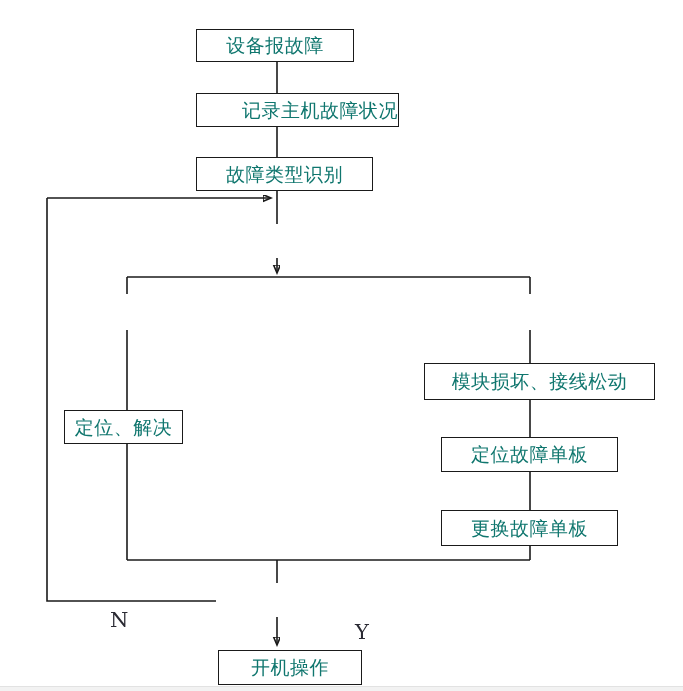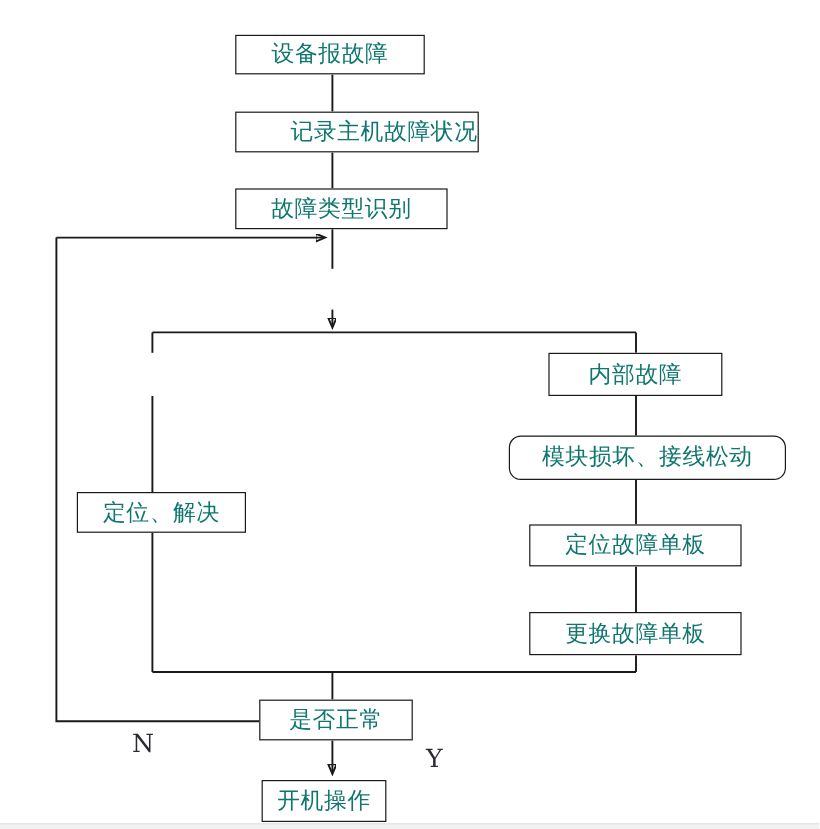--- a/index.html
+++ b/index.html
@@ -121,9 +121,6 @@
 
 
 
-  <div class="node" style="left:457px; top:294px; width:145px; height:36px;">
-    <span>内部故障</span>
-  </div>
 
   <div class="node" style="left:424px; top:363px; width:231px; height:37px;border-radius:10px;">
     <span>模块损坏、接线松动</span>

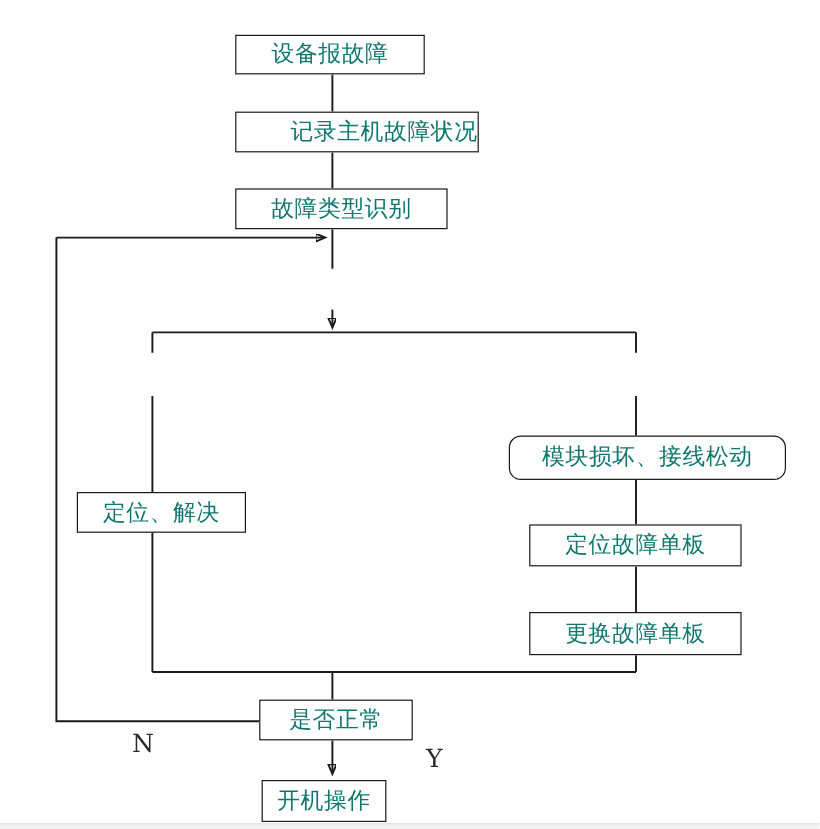--- a/index.html
+++ b/index.html
@@ -122,7 +122,7 @@
 
 
 
-  <div class="node" style="left:424px; top:363px; width:231px; height:37px;border-radius:10px;">
+  <div class="node" style="left:424px; top:363px; width:231px; height:37px;">
     <span>模块损坏、接线松动</span>
   </div>
 

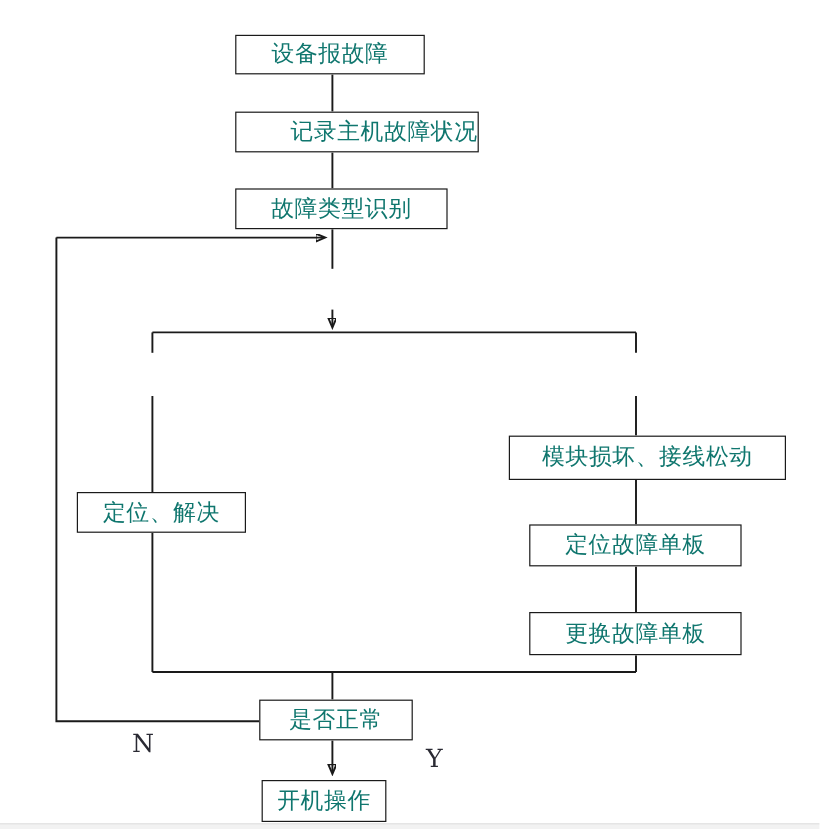--- a/index.html
+++ b/index.html
@@ -126,7 +126,7 @@
     <span>模块损坏、接线松动</span>
   </div>
 
-  <div class="node" style="left:64px; top:410px; width:141px; height:34px;">
+  <div class="node" style="left:64px; top:410px; width:119px; height:34px;">
     <span>定位、解决</span>
   </div>
 

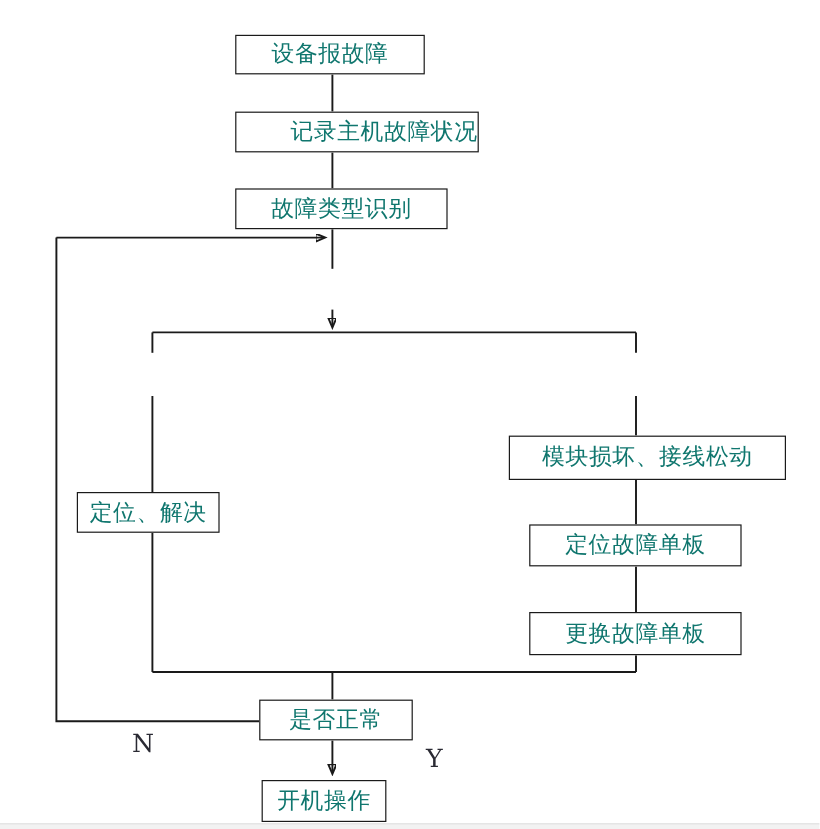--- a/index.html
+++ b/index.html
@@ -138,9 +138,6 @@
     <span>定位故障单板</span>
   </div>
 
-  <div class="node" style="left:216px; top:583px; width:128px; height:34px;">
-    <span>是否正常</span>
-  </div>
 
   <div class="node" style="left:218px; top:650px; width:104px; height:35px;text-align:right;">
     <span>开机操作</span>

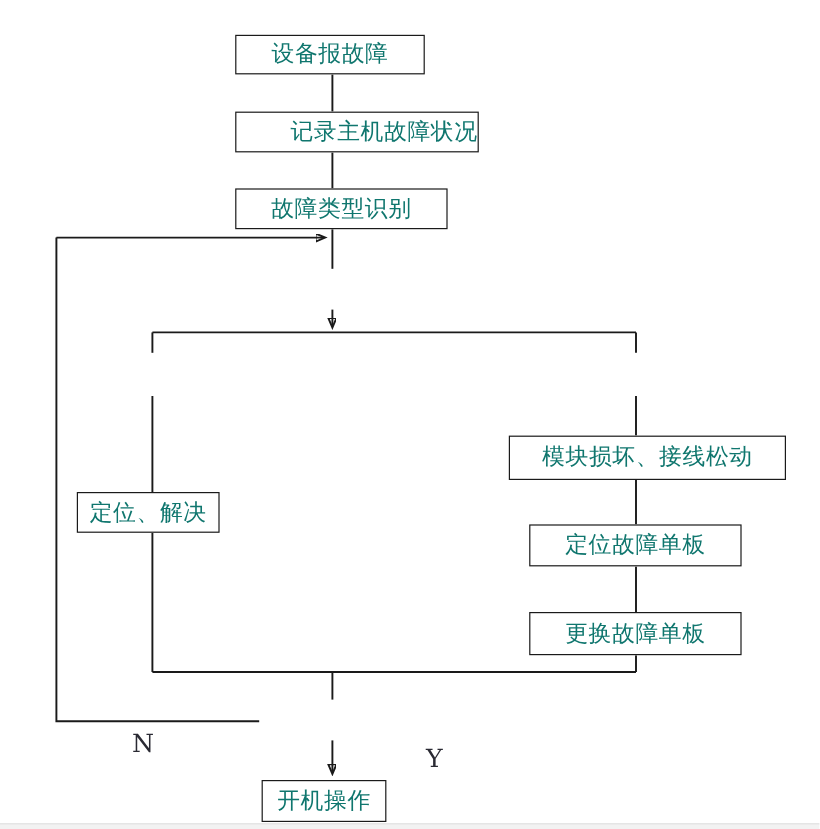--- a/index.html
+++ b/index.html
@@ -139,7 +139,7 @@
   </div>
 
 
-  <div class="node" style="left:218px; top:650px; width:104px; height:35px;text-align:right;">
+  <div class="node" style="left:218px; top:650px; width:144px; height:35px;text-align:right;">
     <span>开机操作</span>
   </div>
 

